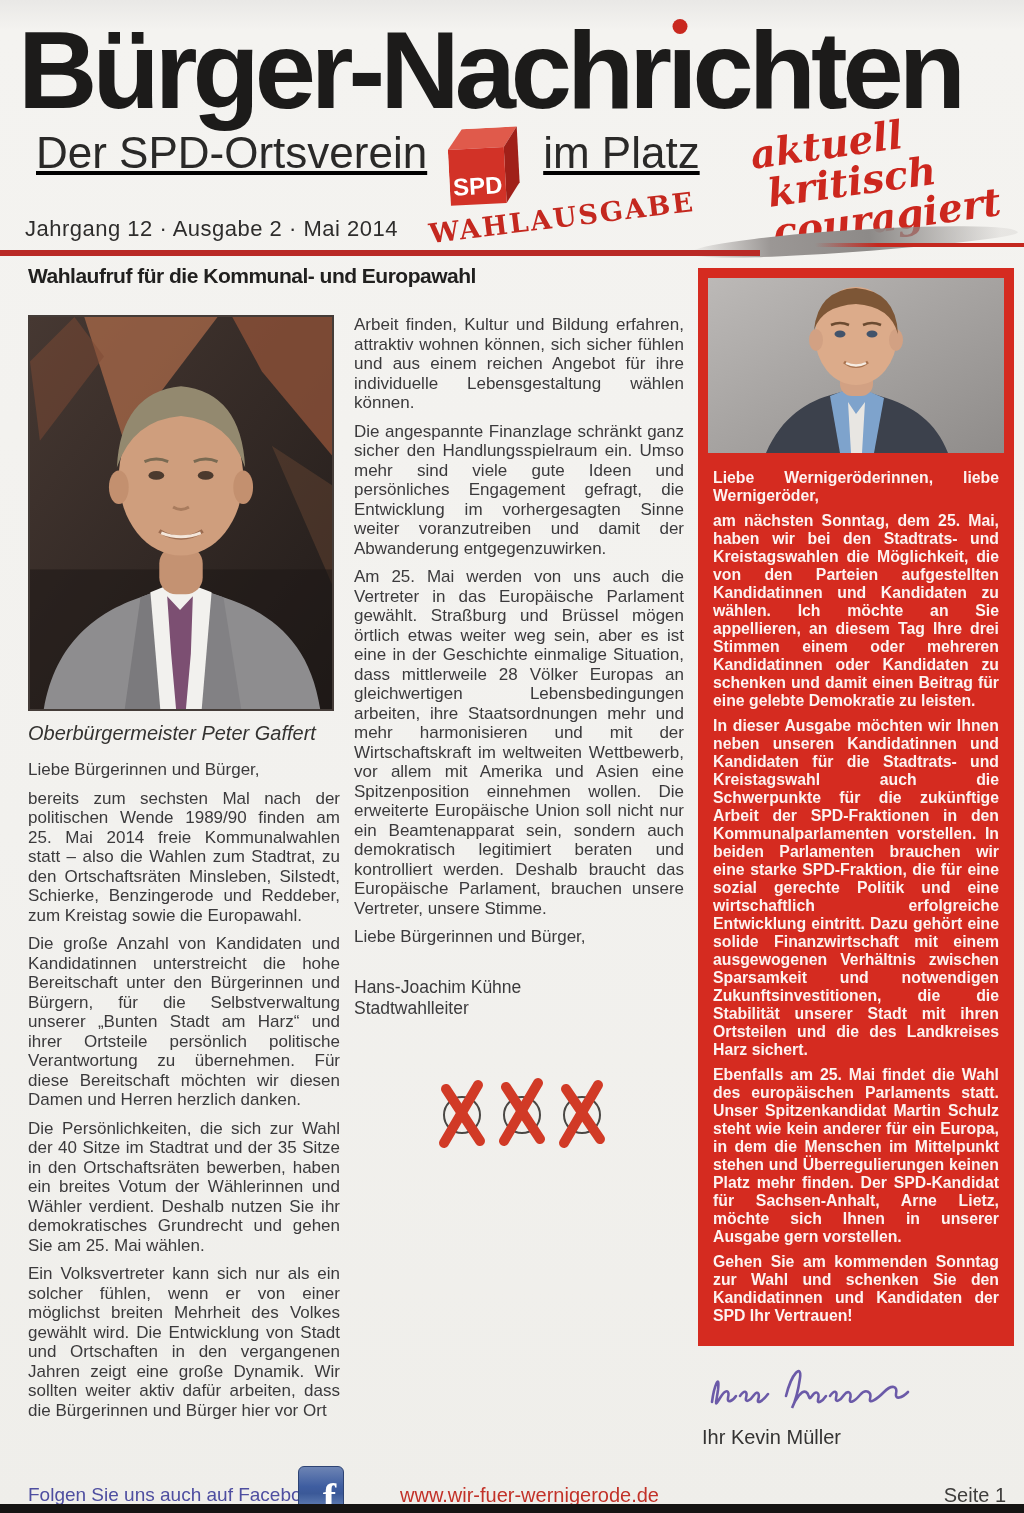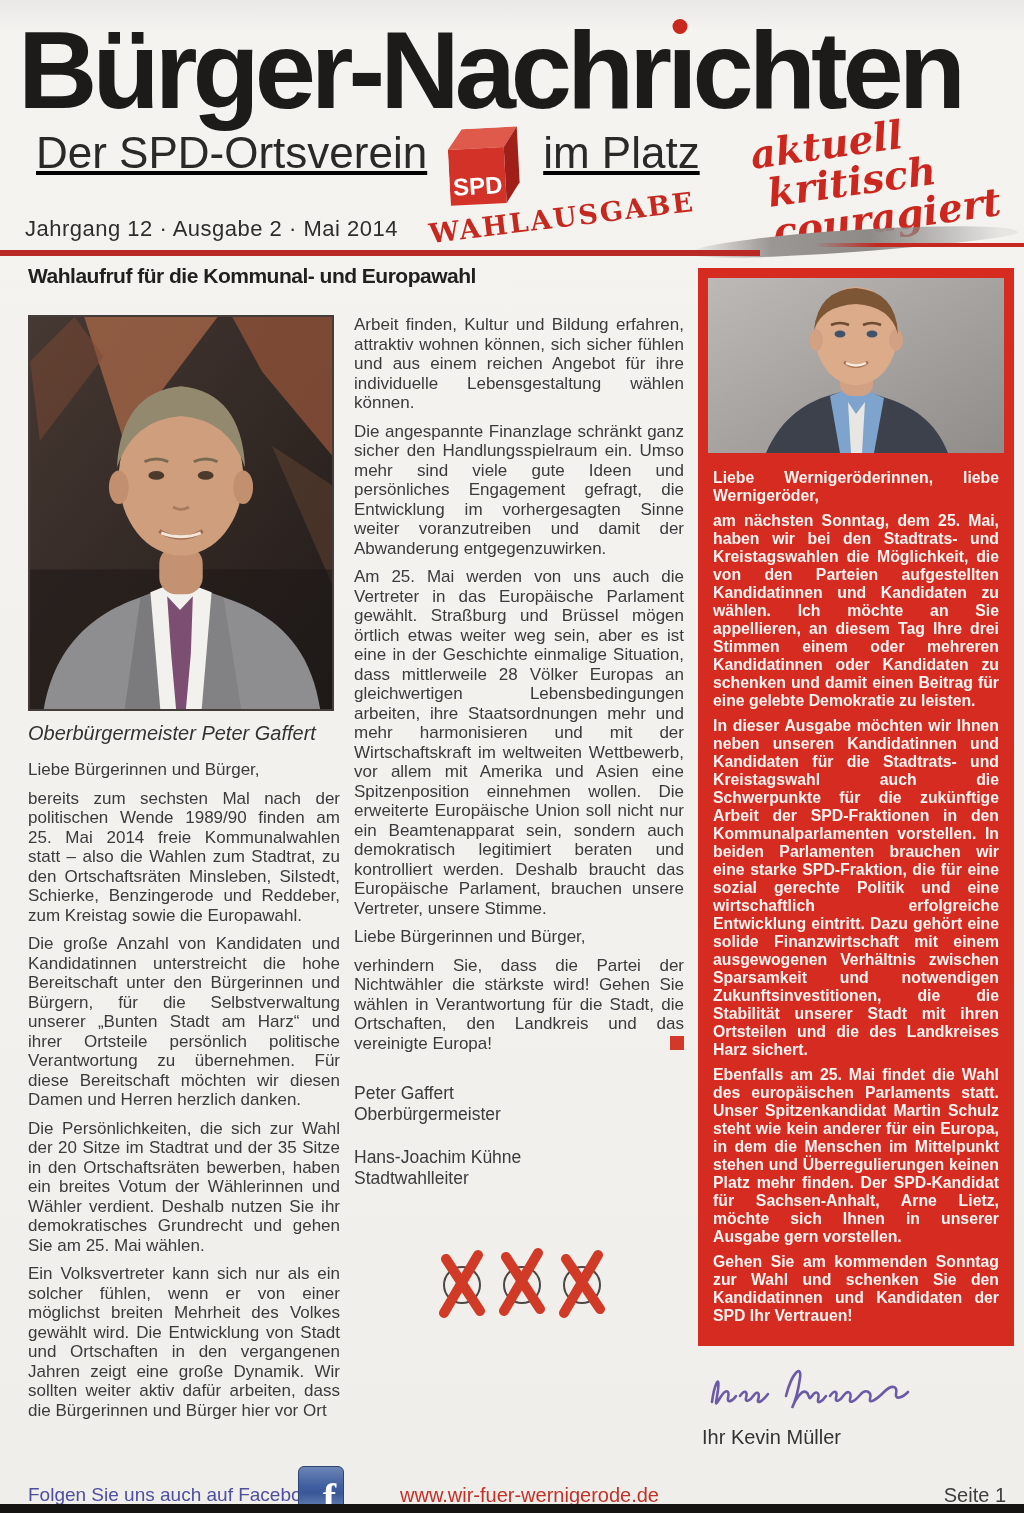--- a/index.html
+++ b/index.html
@@ -156,7 +156,6 @@
     <p>Die angespannte Finanzlage schränkt ganz sicher den Handlungsspielraum ein. Umso mehr sind viele gute Ideen und persönliches Engagement gefragt, die Entwicklung im vorhergesagten Sinne weiter voranzutreiben und damit der Abwanderung entgegenzuwirken.</p>
     <p>Am 25. Mai werden von uns auch die Vertreter in das Europäische Parlament gewählt. Straßburg und Brüssel mögen örtlich etwas weiter weg sein, aber es ist eine in der Geschichte einmalige Situation, dass mittlerweile 28 Völker Europas an gleichwertigen Lebensbedingungen arbeiten, ihre Staatsordnungen mehr und mehr harmonisieren und mit der Wirtschaftskraft im weltweiten Wettbewerb, vor allem mit Amerika und Asien eine Spitzenposition einnehmen wollen. Die erweiterte Europäische Union soll nicht nur ein Beamtenapparat sein, sondern auch demokratisch legitimiert beraten und kontrolliert werden. Deshalb braucht das Europäische Parlament, brauchen unsere Vertreter, unsere Stimme.</p>
     <p>Liebe Bürgerinnen und Bürger,</p>
-    <p class="endmark">verhindern Sie, dass die Partei der Nichtwähler die stärkste wird! Gehen Sie wählen in Verantwortung für die Stadt, die Ortschaften, den Landkreis und das vereinigte Europa!</p>
 
     <div class="sig-block">
       <div class="sig">

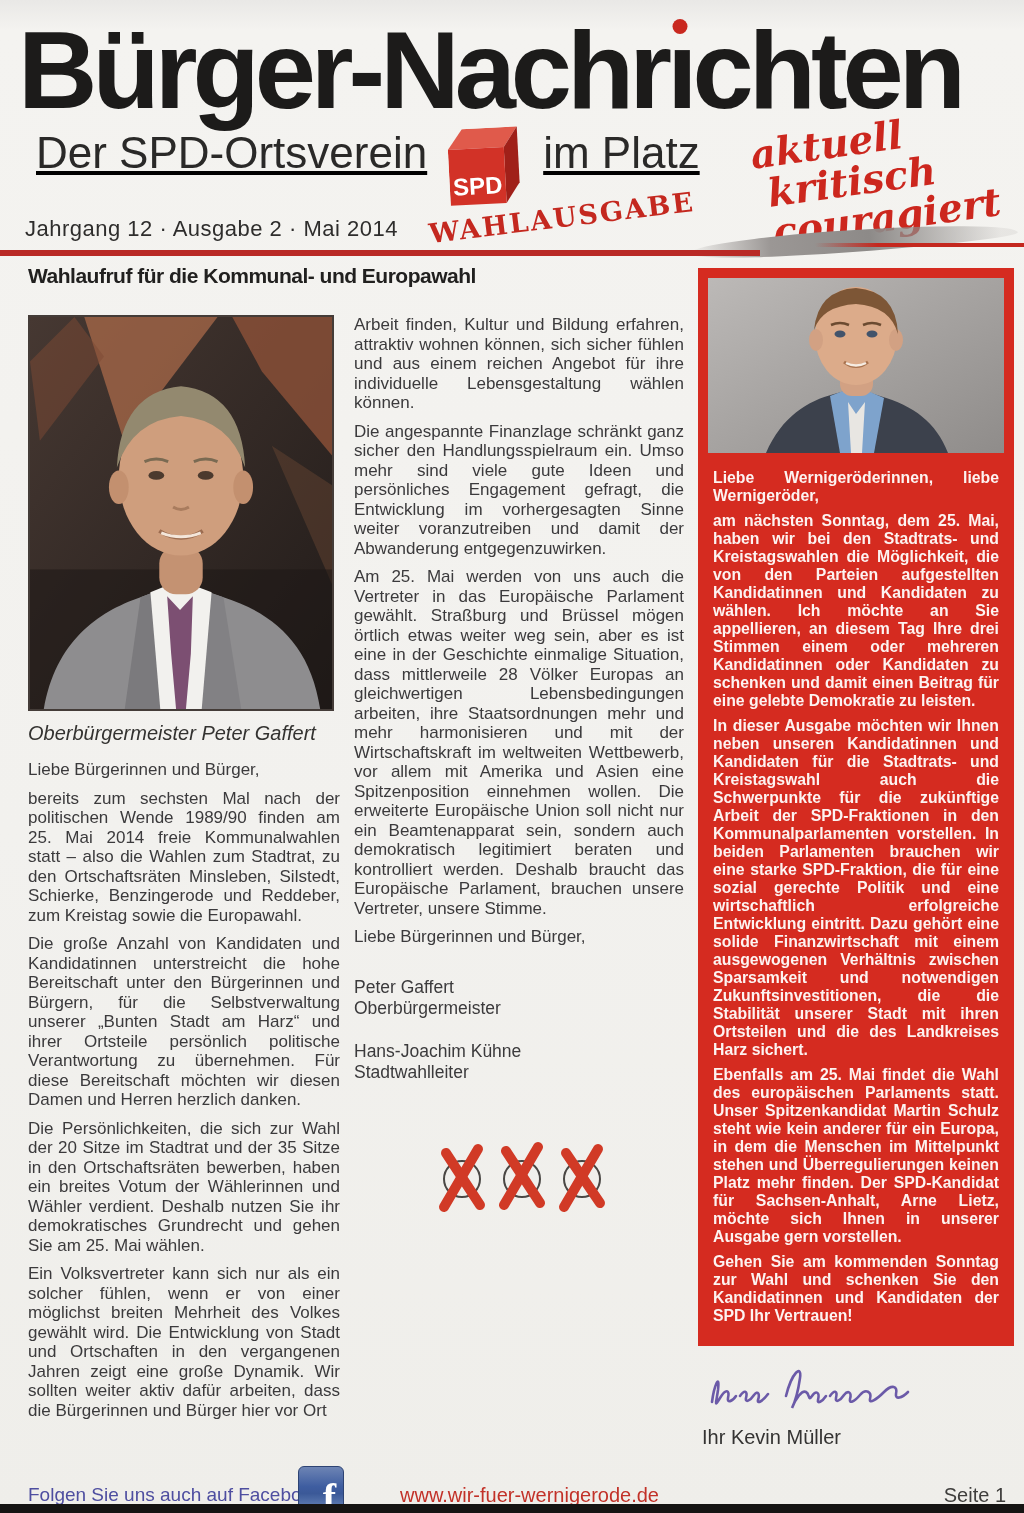--- a/index.html
+++ b/index.html
@@ -159,10 +159,6 @@
 
     <div class="sig-block">
       <div class="sig">
-        <div>Peter Gaffert</div>
-        <div>Oberbürgermeister</div>
-      </div>
-      <div class="sig">
         <div>Hans-Joachim Kühne</div>
         <div>Stadtwahlleiter</div>
       </div>

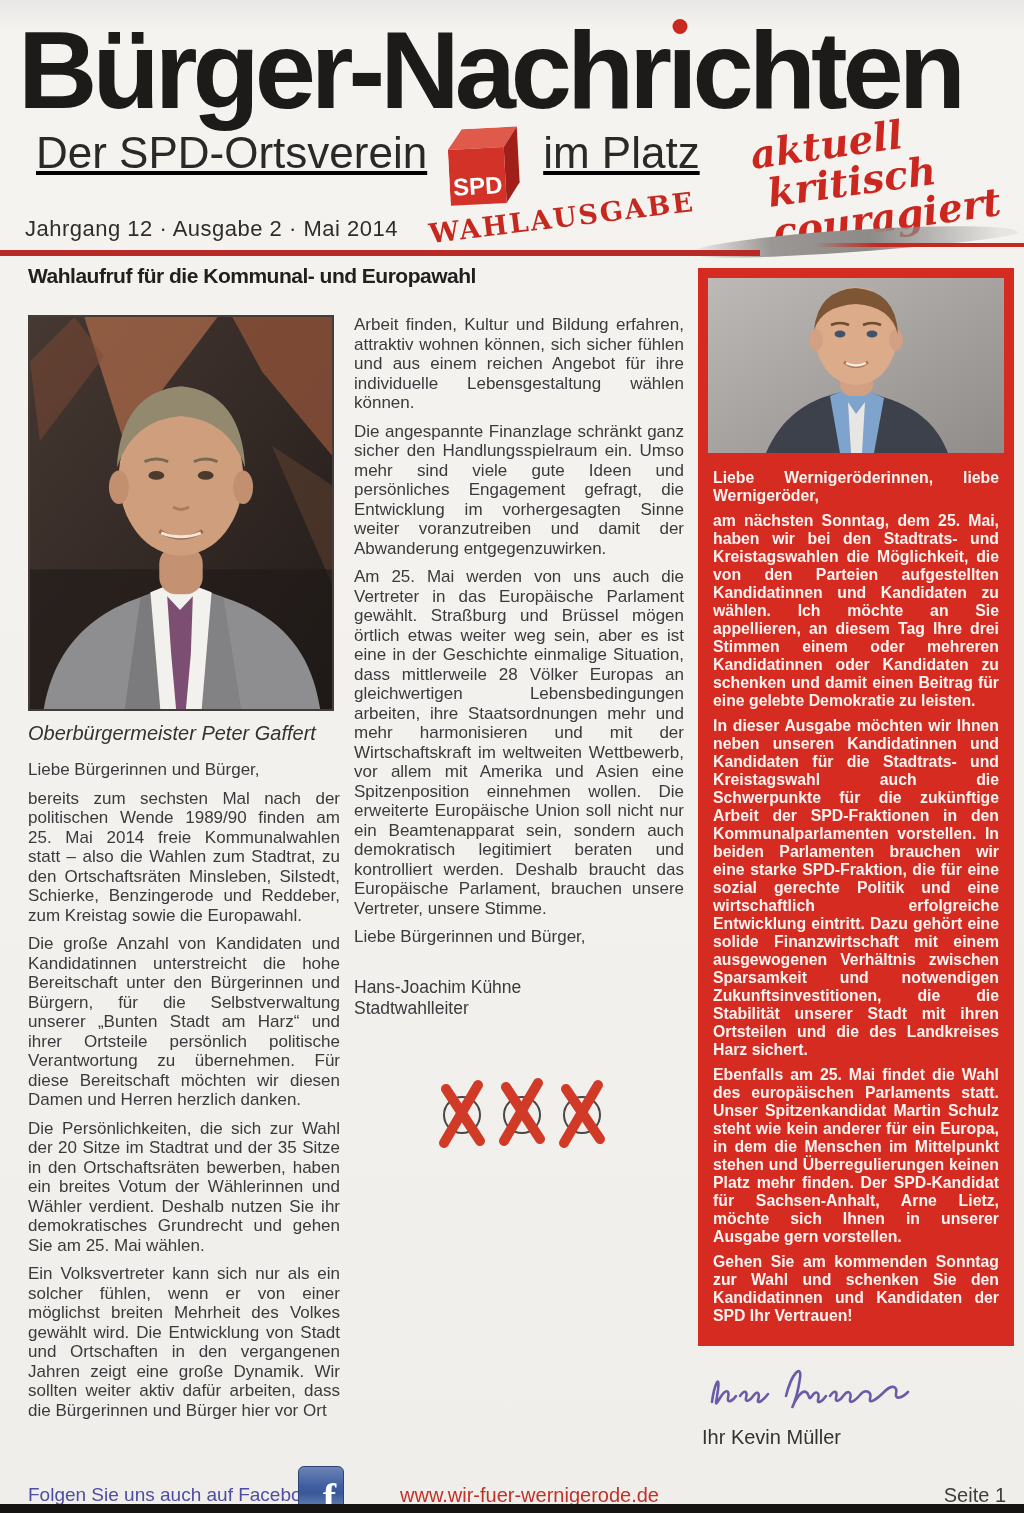--- a/index.html
+++ b/index.html
@@ -147,7 +147,7 @@
     <p>Liebe Bürgerinnen und Bürger,</p>
     <p>bereits zum sechsten Mal nach der politischen Wende 1989/90 finden am 25. Mai 2014 freie Kommunalwahlen statt – also die Wahlen zum Stadtrat, zu den Ortschaftsräten Minsleben, Silstedt, Schierke, Benzingerode und Reddeber, zum Kreistag sowie die Europawahl.</p>
     <p>Die große Anzahl von Kandidaten und Kandidatinnen unterstreicht die hohe Bereitschaft unter den Bürgerinnen und Bürgern, für die Selbstverwaltung unserer „Bunten Stadt am Harz“ und ihrer Ortsteile persönlich politische Verantwortung zu übernehmen. Für diese Bereitschaft möchten wir diesen Damen und Herren herzlich danken.</p>
-    <p>Die Persönlichkeiten, die sich zur Wahl der 20 Sitze im Stadtrat und der 35 Sitze in den Ortschaftsräten bewerben, haben ein breites Votum der Wählerinnen und Wähler verdient. Deshalb nutzen Sie ihr demokratisches Grundrecht und gehen Sie am 25. Mai wählen.</p>
+    <p>Die Persönlichkeiten, die sich zur Wahl der 40 Sitze im Stadtrat und der 35 Sitze in den Ortschaftsräten bewerben, haben ein breites Votum der Wählerinnen und Wähler verdient. Deshalb nutzen Sie ihr demokratisches Grundrecht und gehen Sie am 25. Mai wählen.</p>
     <p>Ein Volksvertreter kann sich nur als ein solcher fühlen, wenn er von einer möglichst breiten Mehrheit des Volkes gewählt wird. Die Entwicklung von Stadt und Ortschaften in den vergangenen Jahren zeigt eine große Dynamik. Wir sollten weiter aktiv dafür arbeiten, dass die Bürgerinnen und Bürger hier vor Ort</p>
   </div>
 

